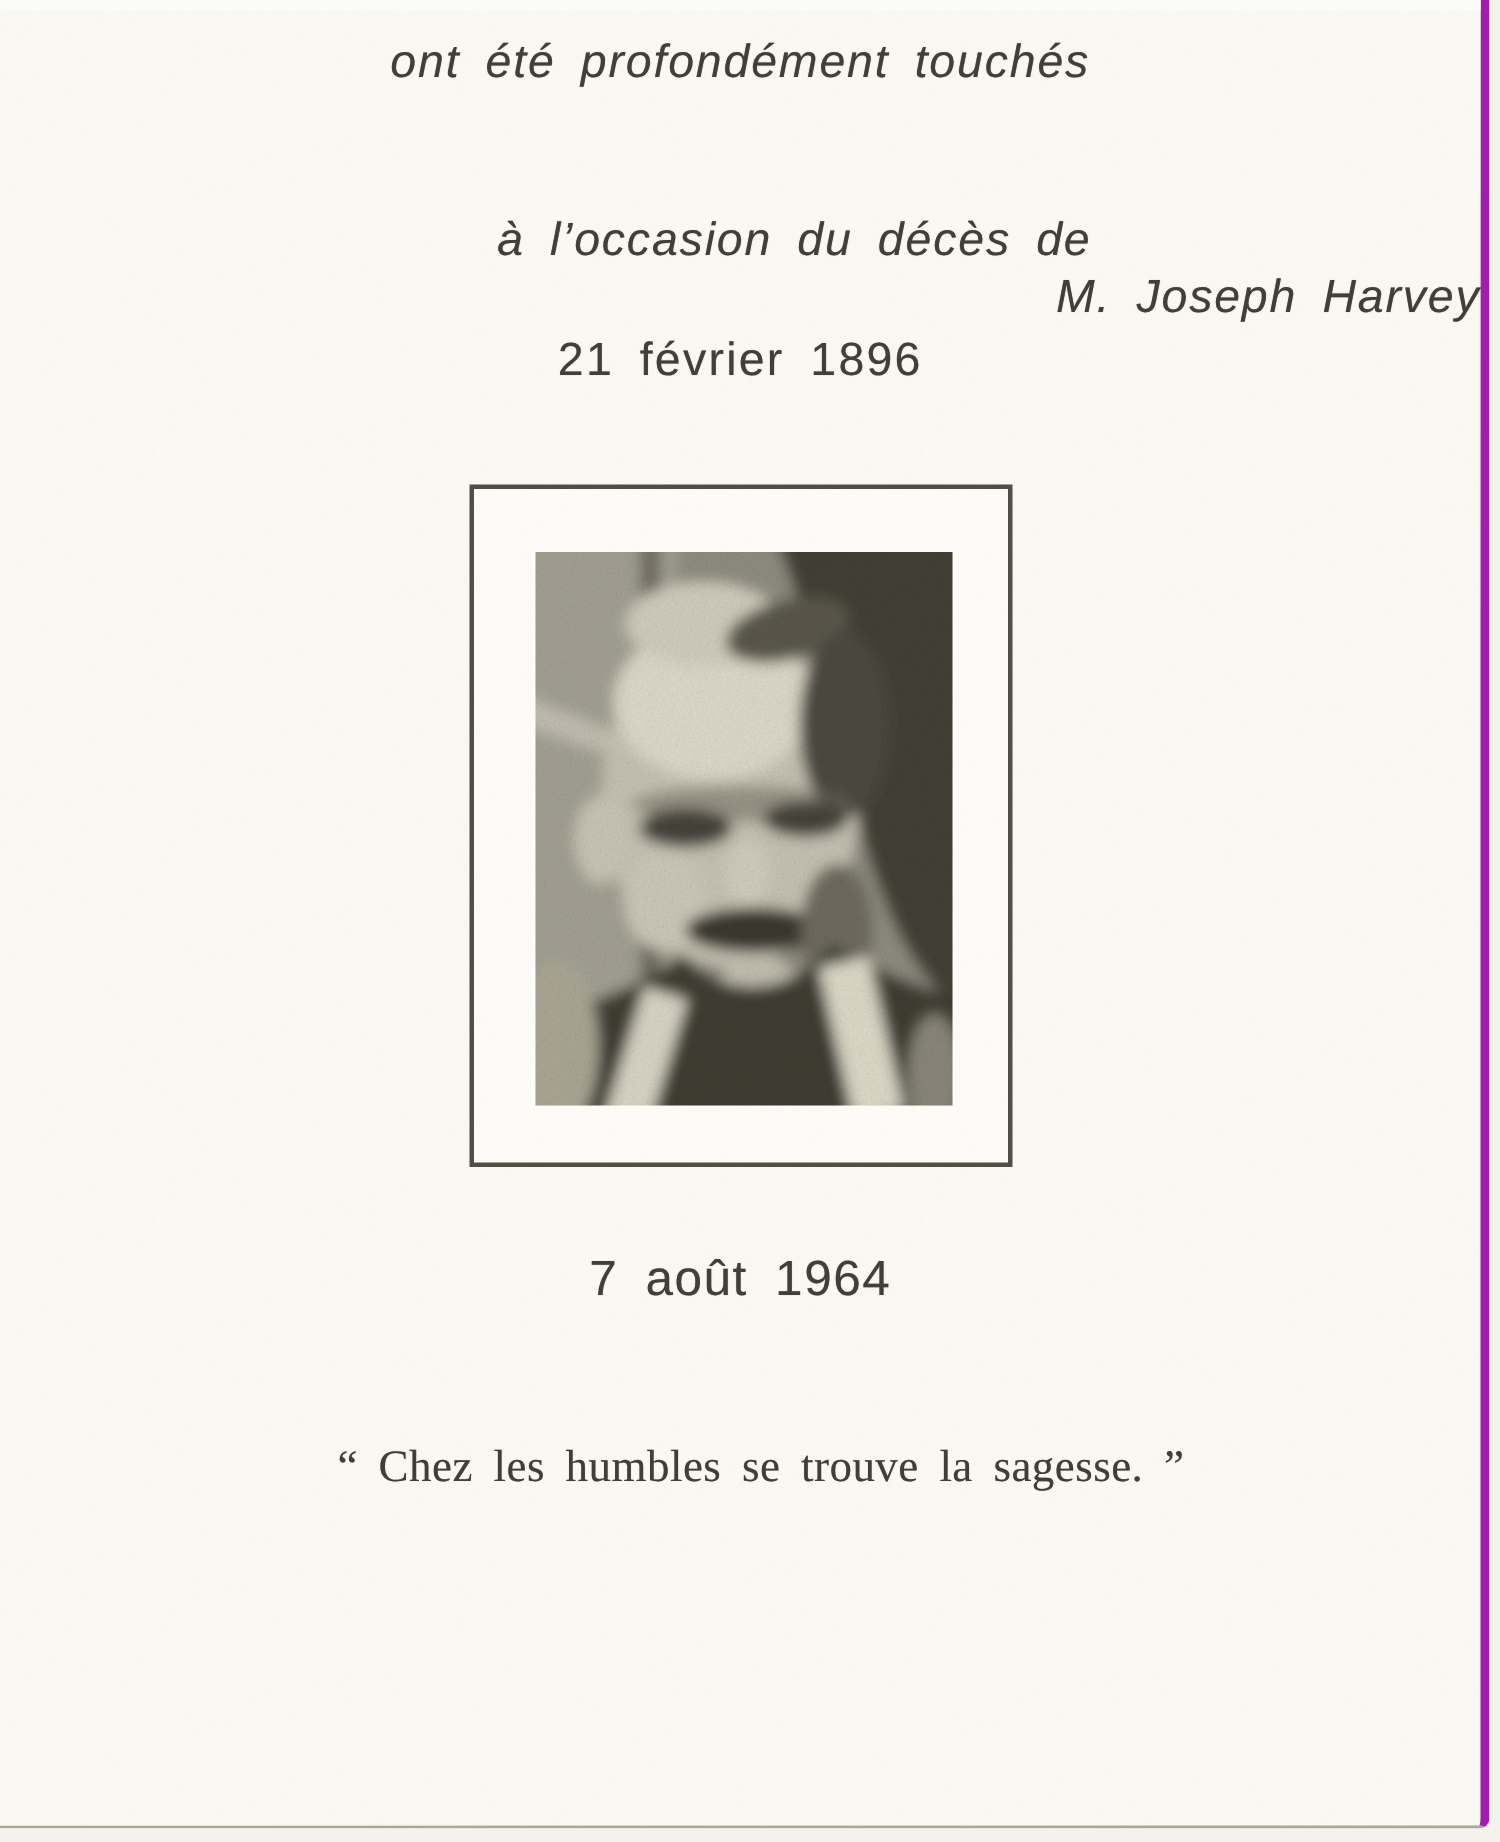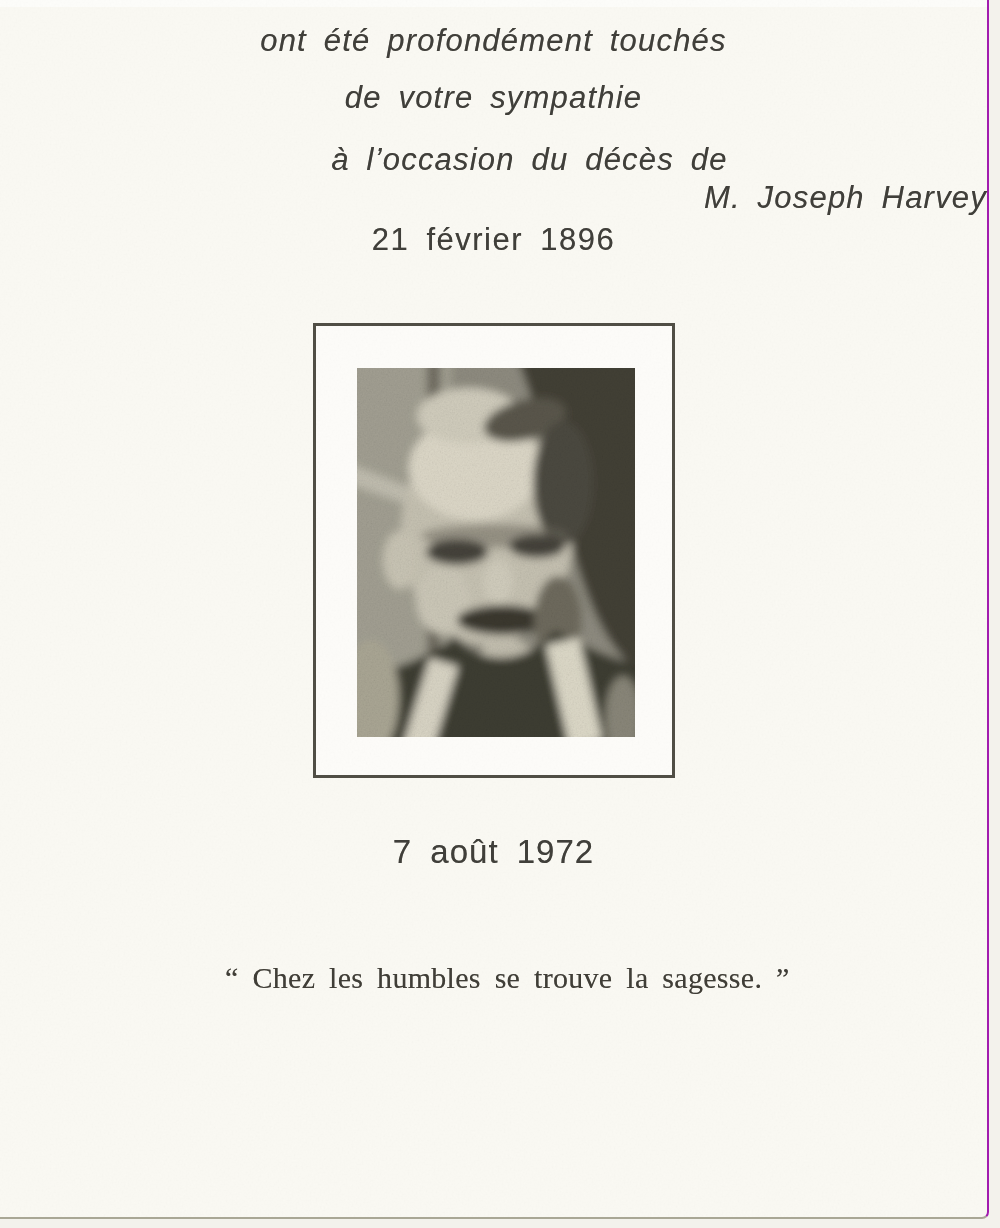--- a/index.html
+++ b/index.html
@@ -25,7 +25,7 @@
     width: 987px;
     height: 1217px;
     background: #faf9f3;
-    border-right: 2px solid #a21caf;
+    border-right: 6px solid #a21caf;
     border-bottom: 2px solid #a9a795;
     border-bottom-right-radius: 7px;
     box-sizing: content-box;

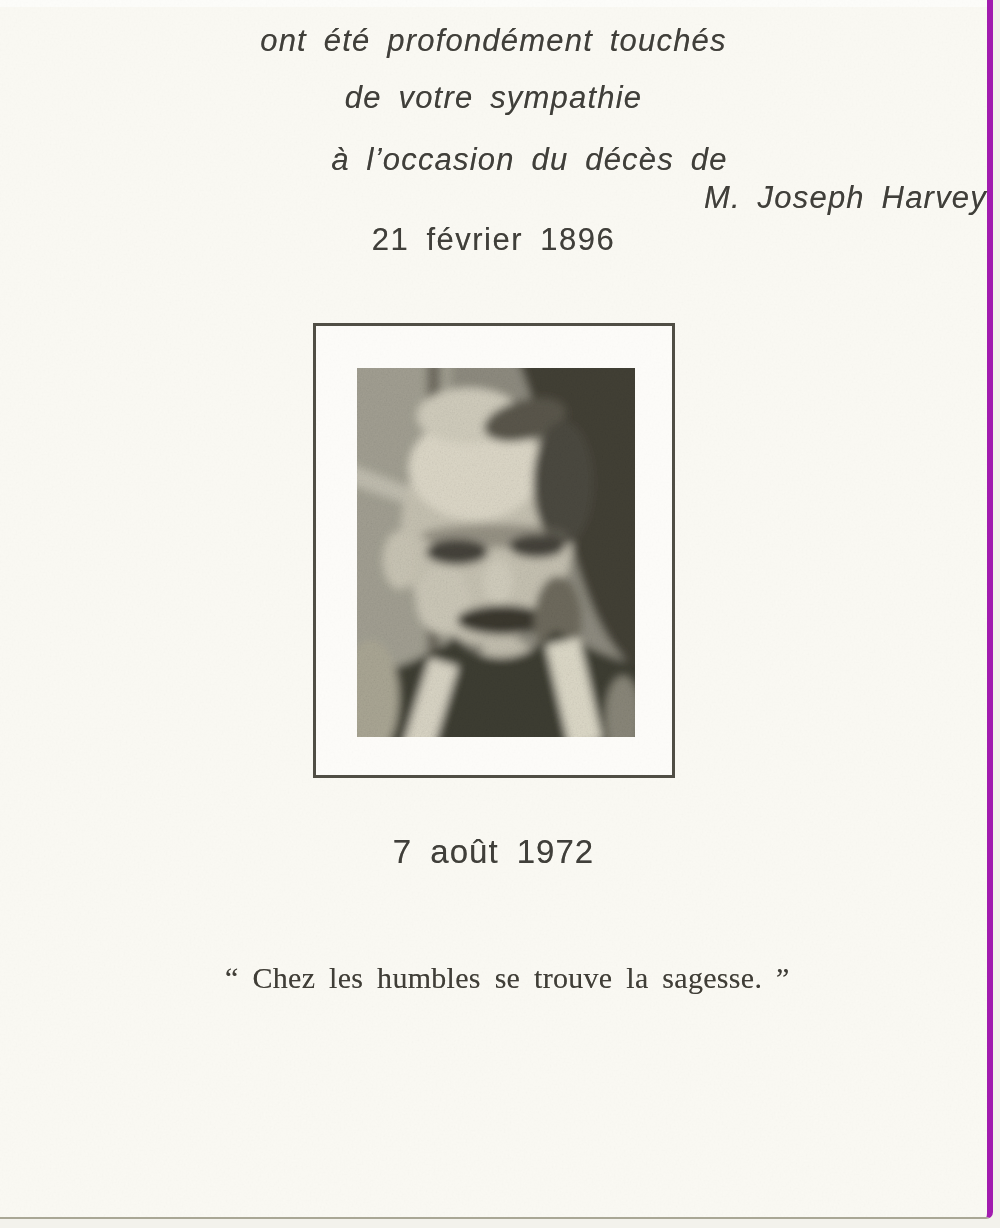--- a/index.html
+++ b/index.html
@@ -122,7 +122,6 @@
 
     <div class="sans-line it line1">ont été profondément touchés</div>
 
-    <div class="sans-line it line2">de votre sympathie</div>
 
     <div class="sans-line it line3">à l’occasion du décès de</div>
 

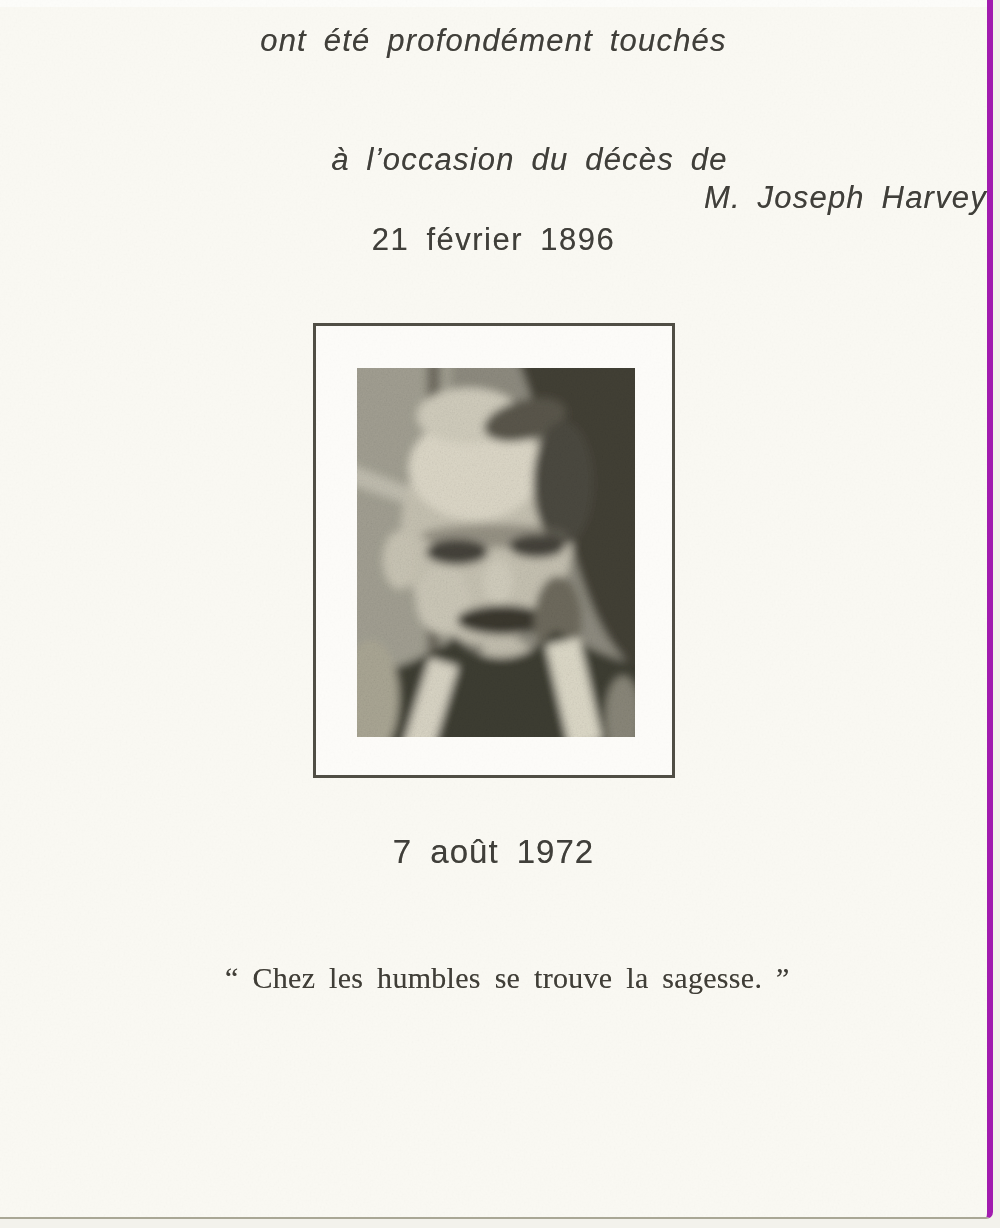--- a/index.html
+++ b/index.html
@@ -170,7 +170,7 @@
       </svg>
     </figure>
 
-    <div class="sans-line death-date">7 août 1972</div>
+    <div class="sans-line death-date">7 août 1964</div>
 
     <div class="quote-block">
       <div class="quote-text">“ Chez les humbles se trouve la sagesse. ”</div>

